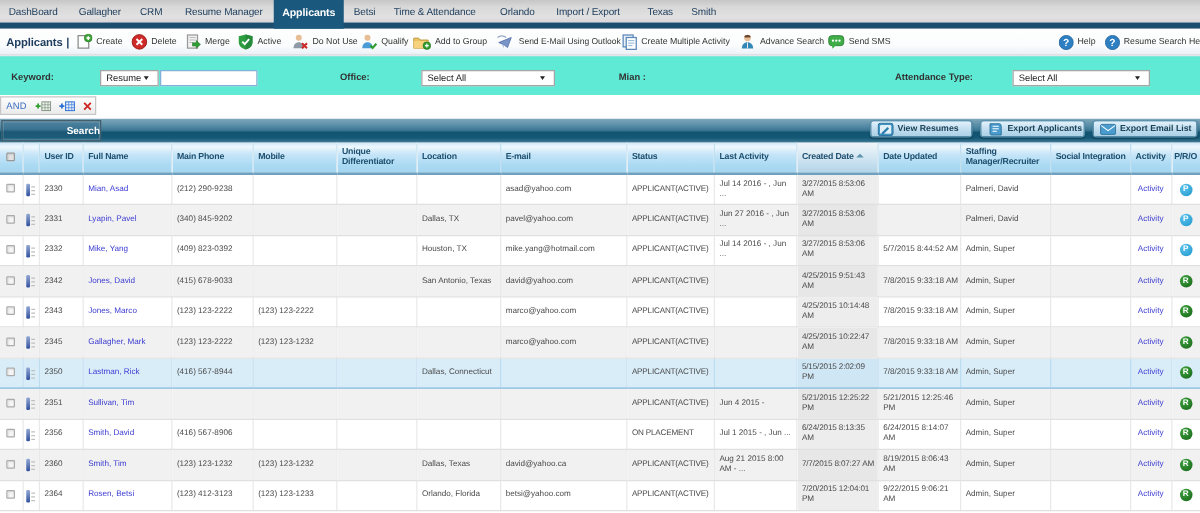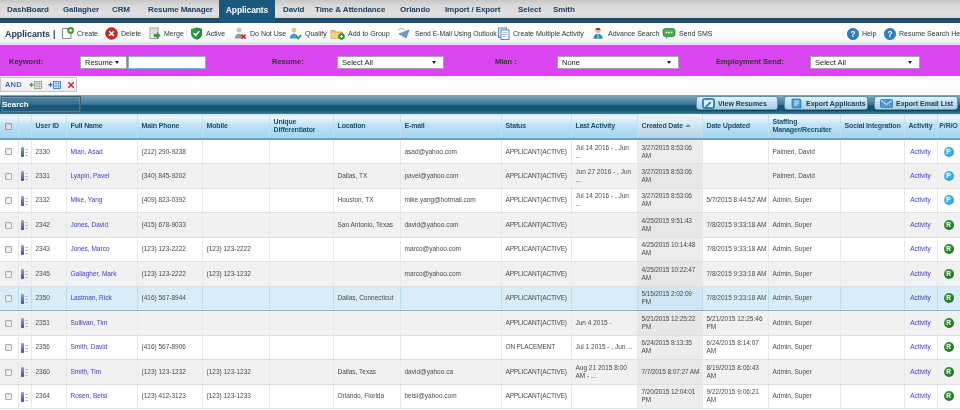--- a/index.html
+++ b/index.html
@@ -10,7 +10,7 @@
 #nav{top:0;left:0;width:960px;height:18px;
  background:linear-gradient(180deg,#c6c6c6 0%,#d8d8d8 30%,#e1e1e1 75%,#d9d5d9 100%);}
 #nav .ni{position:absolute;top:0;height:18px;line-height:19px;
- font-size:8px;font-weight:bold;color:#21405f;letter-spacing:-0.1px;white-space:nowrap}
+ font-size:8px;font-weight:normal;color:#21405f;letter-spacing:-0.1px;white-space:nowrap}
 #strip{top:18px;left:0;width:960px;height:5px;background:#1c4c6e}
 #tab{top:0;left:219px;width:56px;height:23px;background:#1a587e;color:#fff;
  font-size:8.5px;font-weight:bold;text-align:center;line-height:20px;z-index:3;letter-spacing:-0.1px}

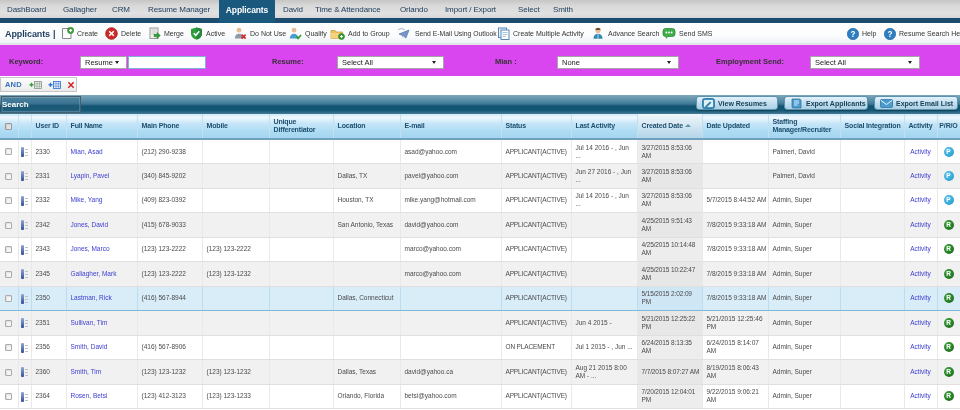--- a/index.html
+++ b/index.html
@@ -83,7 +83,7 @@
  <span class="ni" style="left:63px">Gallagher</span>
  <span class="ni" style="left:112px">CRM</span>
  <span class="ni" style="left:148px">Resume Manager</span>
- <span class="ni" style="left:283px">David</span>
+ <span class="ni" style="left:283px">Betsi</span>
  <span class="ni" style="left:315px">Time &amp; Attendance</span>
  <span class="ni" style="left:400px">Orlando</span>
  <span class="ni" style="left:445px">Import / Export</span>

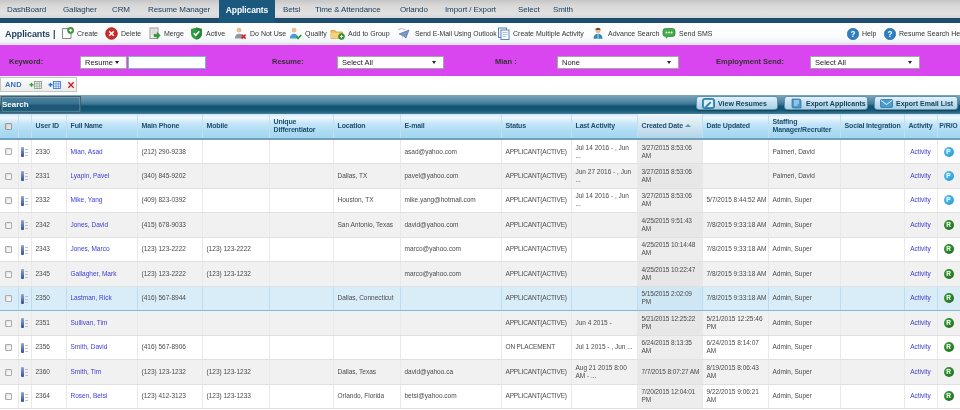--- a/index.html
+++ b/index.html
@@ -87,7 +87,7 @@
  <span class="ni" style="left:315px">Time &amp; Attendance</span>
  <span class="ni" style="left:400px">Orlando</span>
  <span class="ni" style="left:445px">Import / Export</span>
- <span class="ni" style="left:518px">Select</span>
+ <span class="ni" style="left:518px">Texas</span>
  <span class="ni" style="left:553px">Smith</span>
 </div>
 <div id="strip" class="abs"></div>

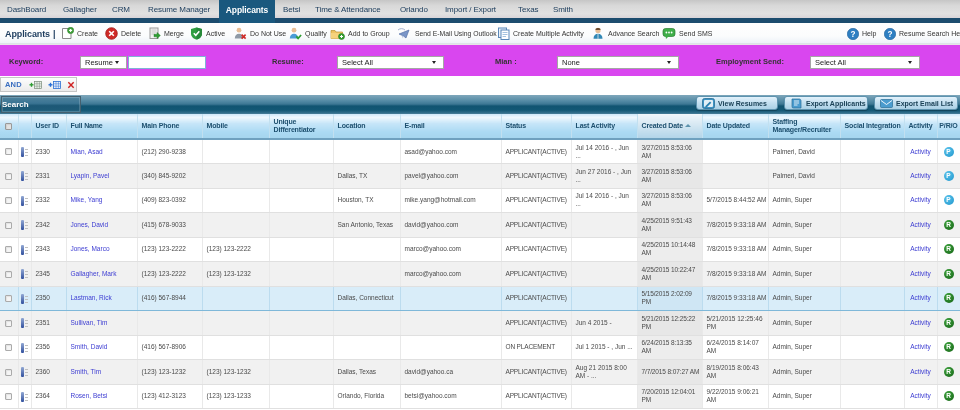--- a/index.html
+++ b/index.html
@@ -21,7 +21,7 @@
 #tbar .lab{margin-left:3px}
 #apl{font-size:9px;font-weight:bold;color:#1d3c5e;letter-spacing:-0.1px}
 
-#filters{top:44px;left:0;width:960px;height:32px;background:#d946ef;border-top:1px solid #e6e5e7}
+#filters{top:44px;left:0;width:960px;height:32px;background:#5eead4;border-top:1px solid #e6e5e7}
 #filters .fl{position:absolute;top:12px;font-size:7.5px;font-weight:bold;color:#333;white-space:nowrap}
 .sel{position:absolute;top:11px;height:13px;background:#fff;border:1px solid #a5a5a5;
  font-size:7.5px;color:#222;line-height:12px;padding-left:4px;white-space:nowrap}

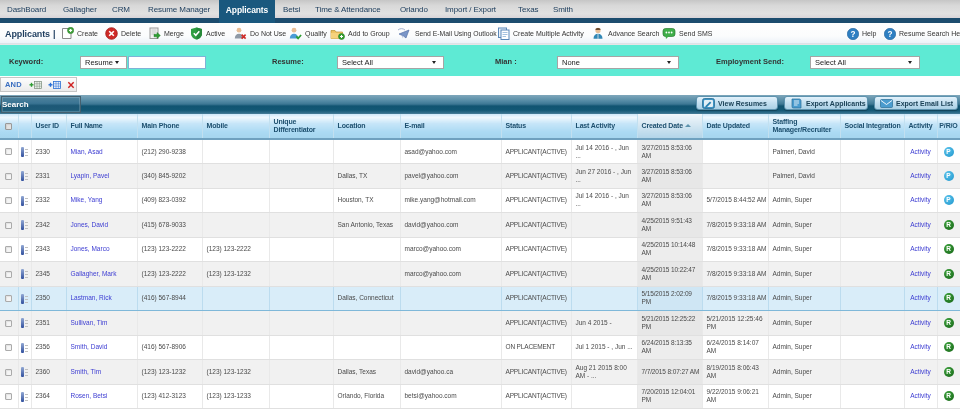--- a/index.html
+++ b/index.html
@@ -213,7 +213,7 @@
  <span class="fl" style="left:9px">Keyword:</span>
  <div class="sel" style="left:80px;width:47px">Resume<span class="ar"></span></div>
  <div id="kwinput"></div>
- <span class="fl" style="left:272px">Resume:</span>
+ <span class="fl" style="left:272px">Office:</span>
  <div class="sel" style="left:337px;width:107px">Select All<span class="ar"></span></div>
  <span class="fl" style="left:495px">Mian :</span>
  <div class="sel" style="left:557px;width:122px">None<span class="ar"></span></div>

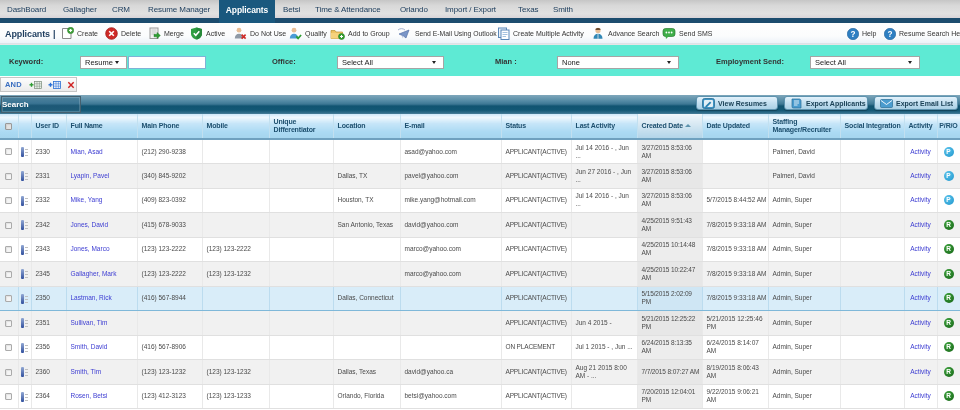--- a/index.html
+++ b/index.html
@@ -216,7 +216,6 @@
  <span class="fl" style="left:272px">Office:</span>
  <div class="sel" style="left:337px;width:107px">Select All<span class="ar"></span></div>
  <span class="fl" style="left:495px">Mian :</span>
- <div class="sel" style="left:557px;width:122px">None<span class="ar"></span></div>
  <span class="fl" style="left:716px">Employment Send:</span>
  <div class="sel" style="left:810px;width:110px">Select All<span class="ar"></span></div>
 </div>

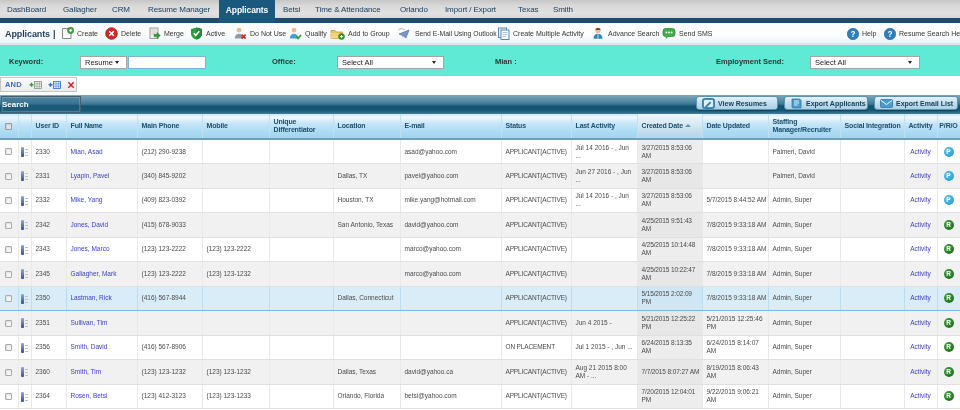--- a/index.html
+++ b/index.html
@@ -216,7 +216,7 @@
  <span class="fl" style="left:272px">Office:</span>
  <div class="sel" style="left:337px;width:107px">Select All<span class="ar"></span></div>
  <span class="fl" style="left:495px">Mian :</span>
- <span class="fl" style="left:716px">Employment Send:</span>
+ <span class="fl" style="left:716px">Attendance Type:</span>
  <div class="sel" style="left:810px;width:110px">Select All<span class="ar"></span></div>
 </div>
 

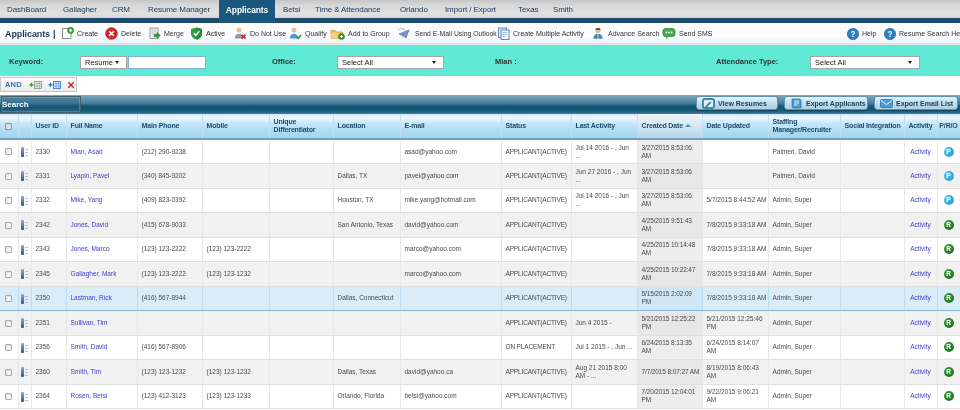--- a/index.html
+++ b/index.html
@@ -32,7 +32,7 @@
 #androw{top:76px;left:0;width:960px;height:19px;background:#fff}
 #chip{position:absolute;left:0;top:1px;width:77px;height:15px;border:1px solid #c6c6c6;
  background:linear-gradient(180deg,#fdfdfd,#ebebeb);display:flex;align-items:center}
-#chip .and{font-size:7.5px;font-weight:bold;color:#3a6ec0;margin-left:4px;letter-spacing:0.2px}
+#chip .and{font-size:7.5px;font-weight:normal;color:#3a6ec0;margin-left:4px;letter-spacing:0.2px}
 
 #tealbar{top:95px;left:0;width:960px;height:19px;
  background:linear-gradient(180deg,#7fa7bb 0%,#568ca6 30%,#3d7794 48%,#115471 58%,#135875 80%,#2d6b88 92%,#4a7f9a 100%)}

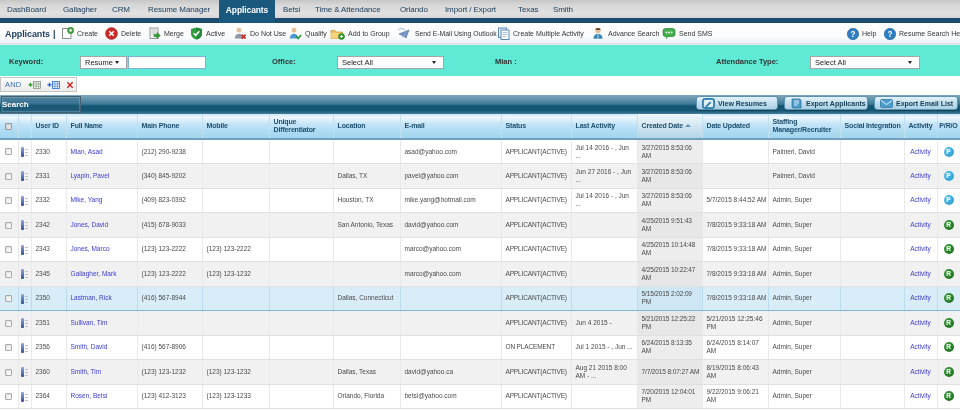--- a/index.html
+++ b/index.html
@@ -39,7 +39,7 @@
 #searchbtn{position:absolute;left:1px;top:1px;width:80px;height:17px;
  background:linear-gradient(180deg,#4e829c 0%,#3a7493 42%,#1c5876 58%,#1e5b78 85%,#2a6885 100%);
  border:1px solid #44606f;box-shadow:inset 0 0 0 1px rgba(255,255,255,.18);
- color:#fff;font-size:8px;font-weight:bold;text-align:left;line-height:16px}
+ color:#fff;font-size:8px;font-weight:bold;text-align:right;line-height:16px}
 .bluebtn{position:absolute;top:1px;height:14px;border:1px solid #5d93af;border-radius:3px;
  background:linear-gradient(180deg,#e3f2fb 0%,#c3dff0 50%,#abd0e5 100%);
  display:flex;align-items:center;font-size:7px;font-weight:bold;color:#1c4257;white-space:nowrap;

